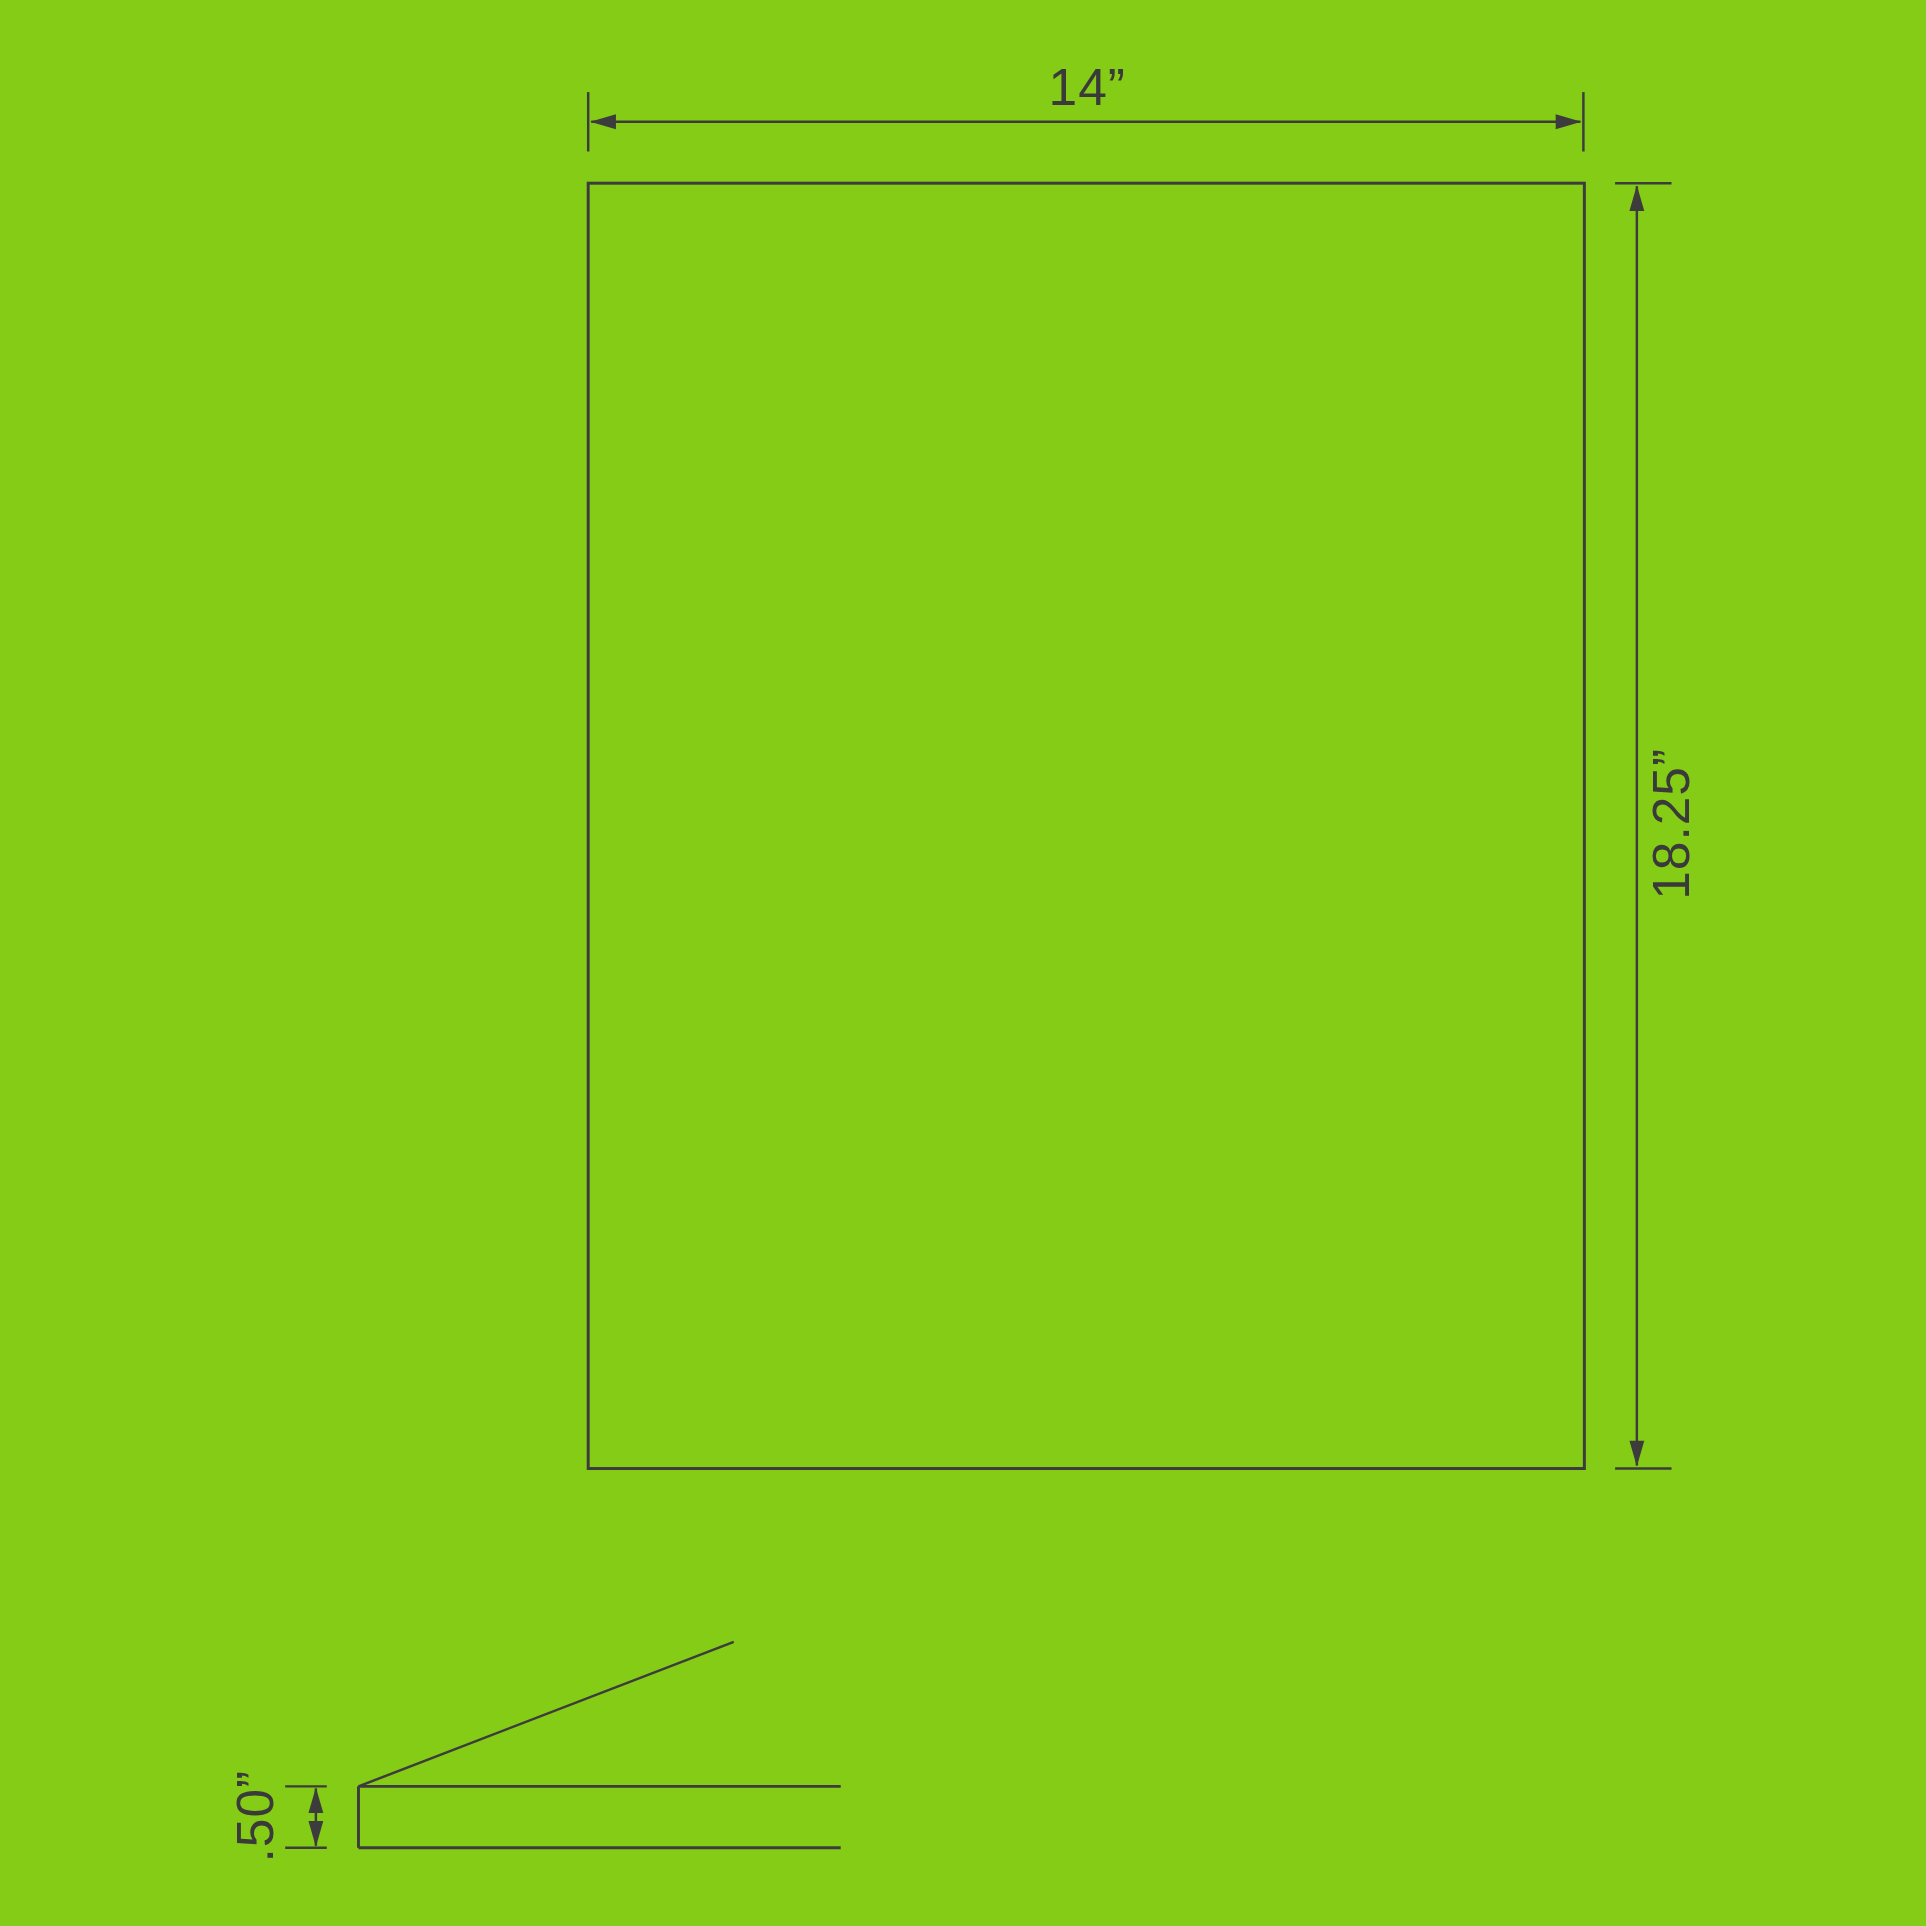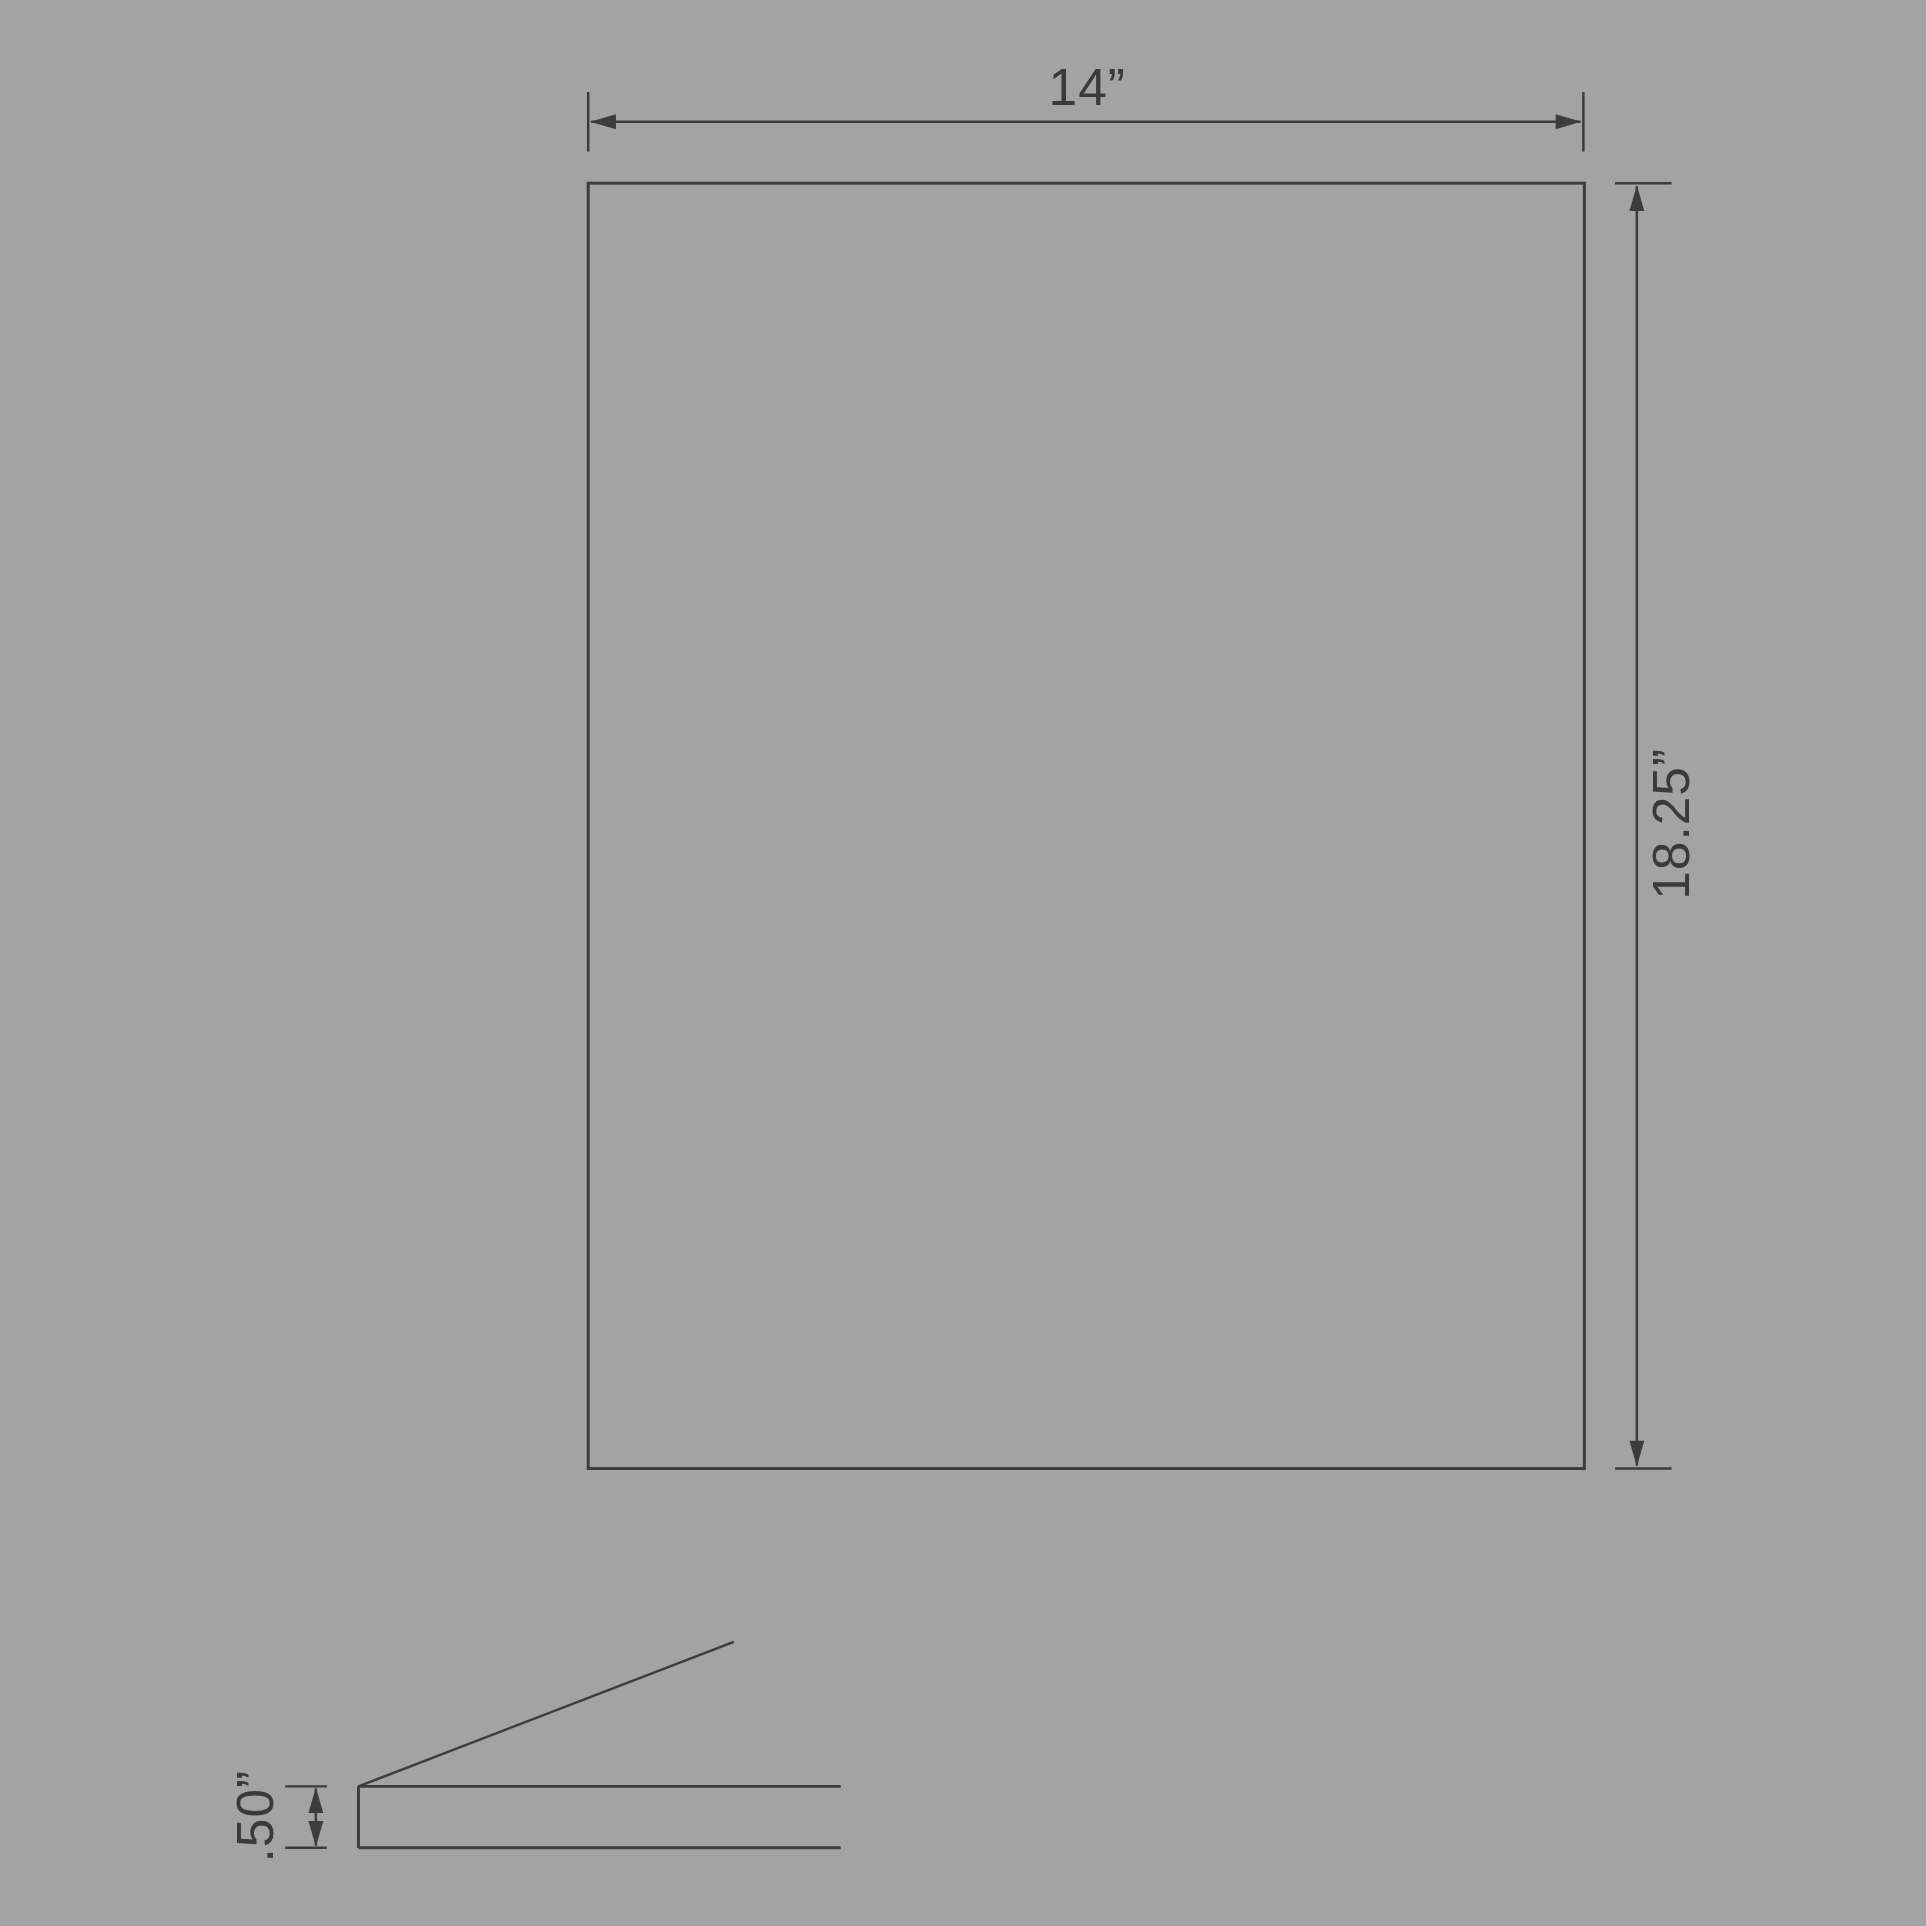--- a/index.html
+++ b/index.html
@@ -11,7 +11,7 @@
     position: relative;
     width: 1927px;
     height: 1927px;
-    background: #a3a3a3;
+    background: #84cc16;
     overflow: hidden;
   }
   svg.drawing {

